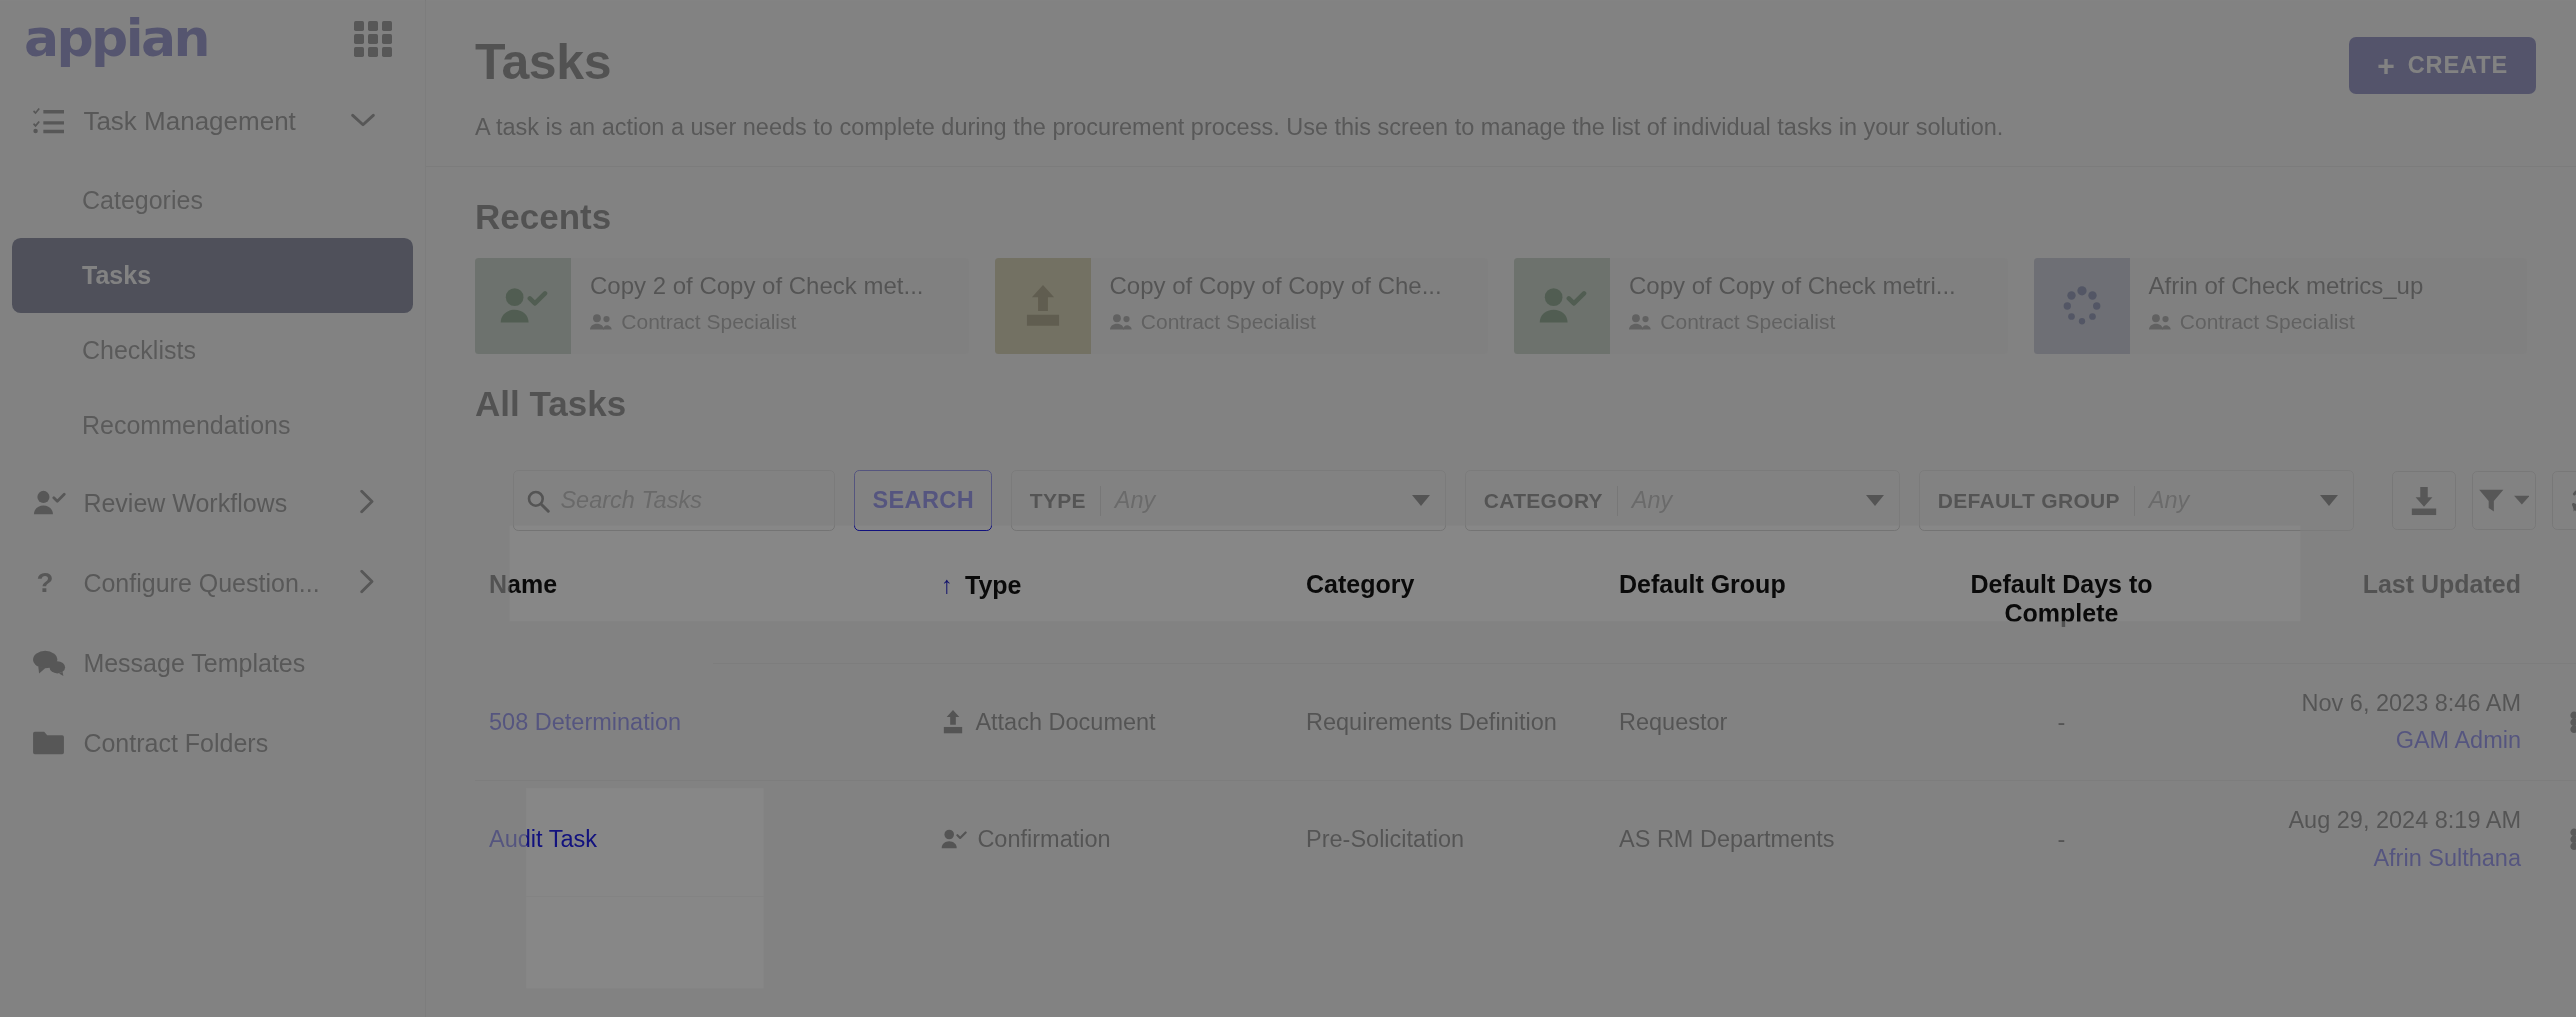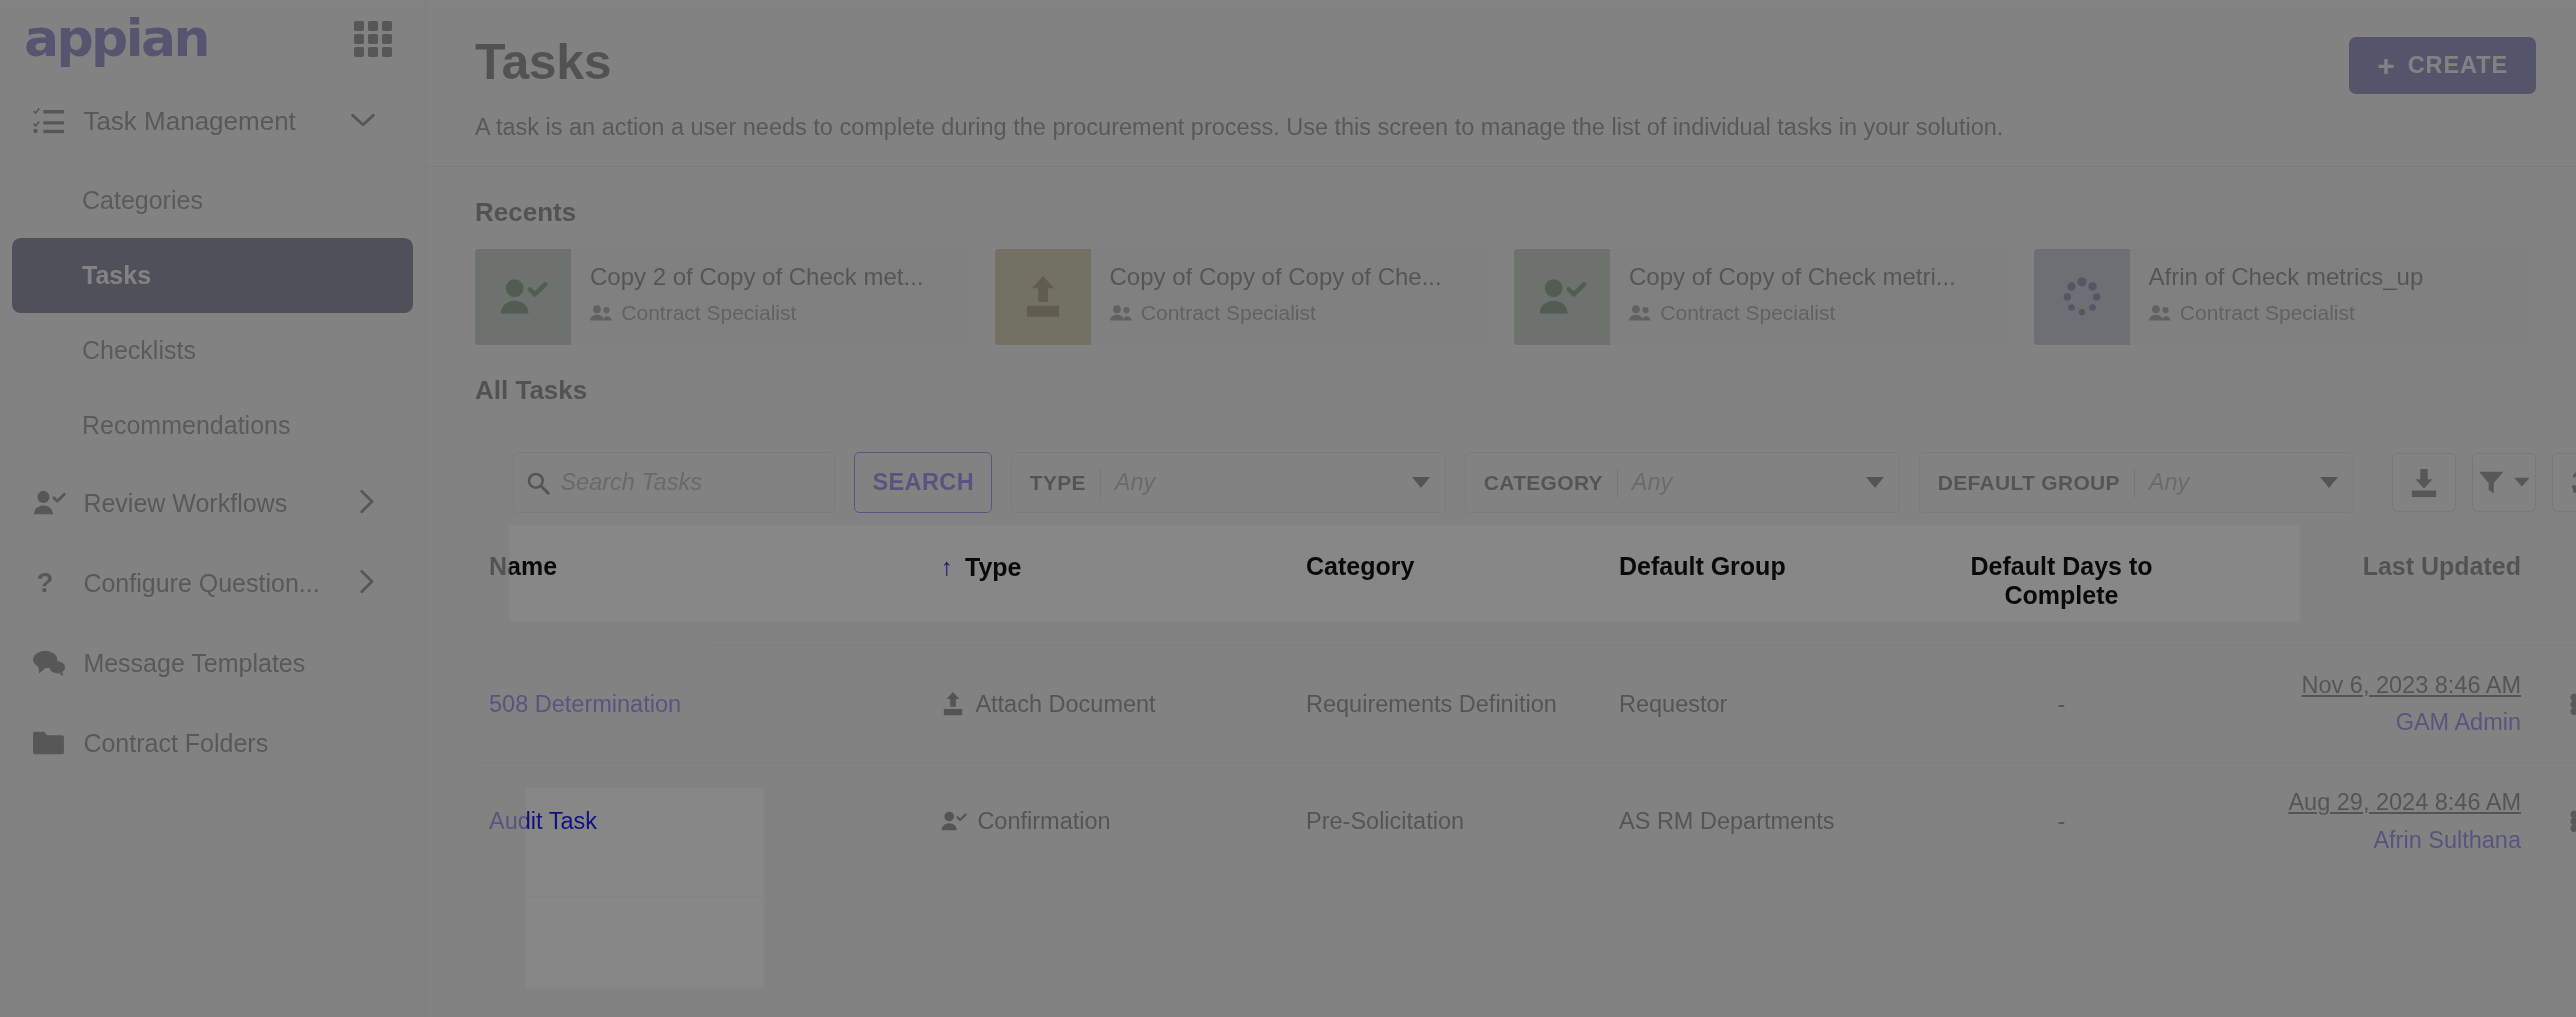--- a/index.html
+++ b/index.html
@@ -66,7 +66,7 @@
   }
   .plus { font-size: 30px; font-weight: bold; line-height: 1; }
 
-  .section-title { font-size: 26px; font-weight: bold; color: #111; padding: 30px 0 0 49px; }
+  .section-title { font-size: 35px; font-weight: bold; color: #111; padding: 30px 0 0 49px; }
 
   
   .recents { display: flex; gap: 26px; padding: 21px 49px 0 49px; }

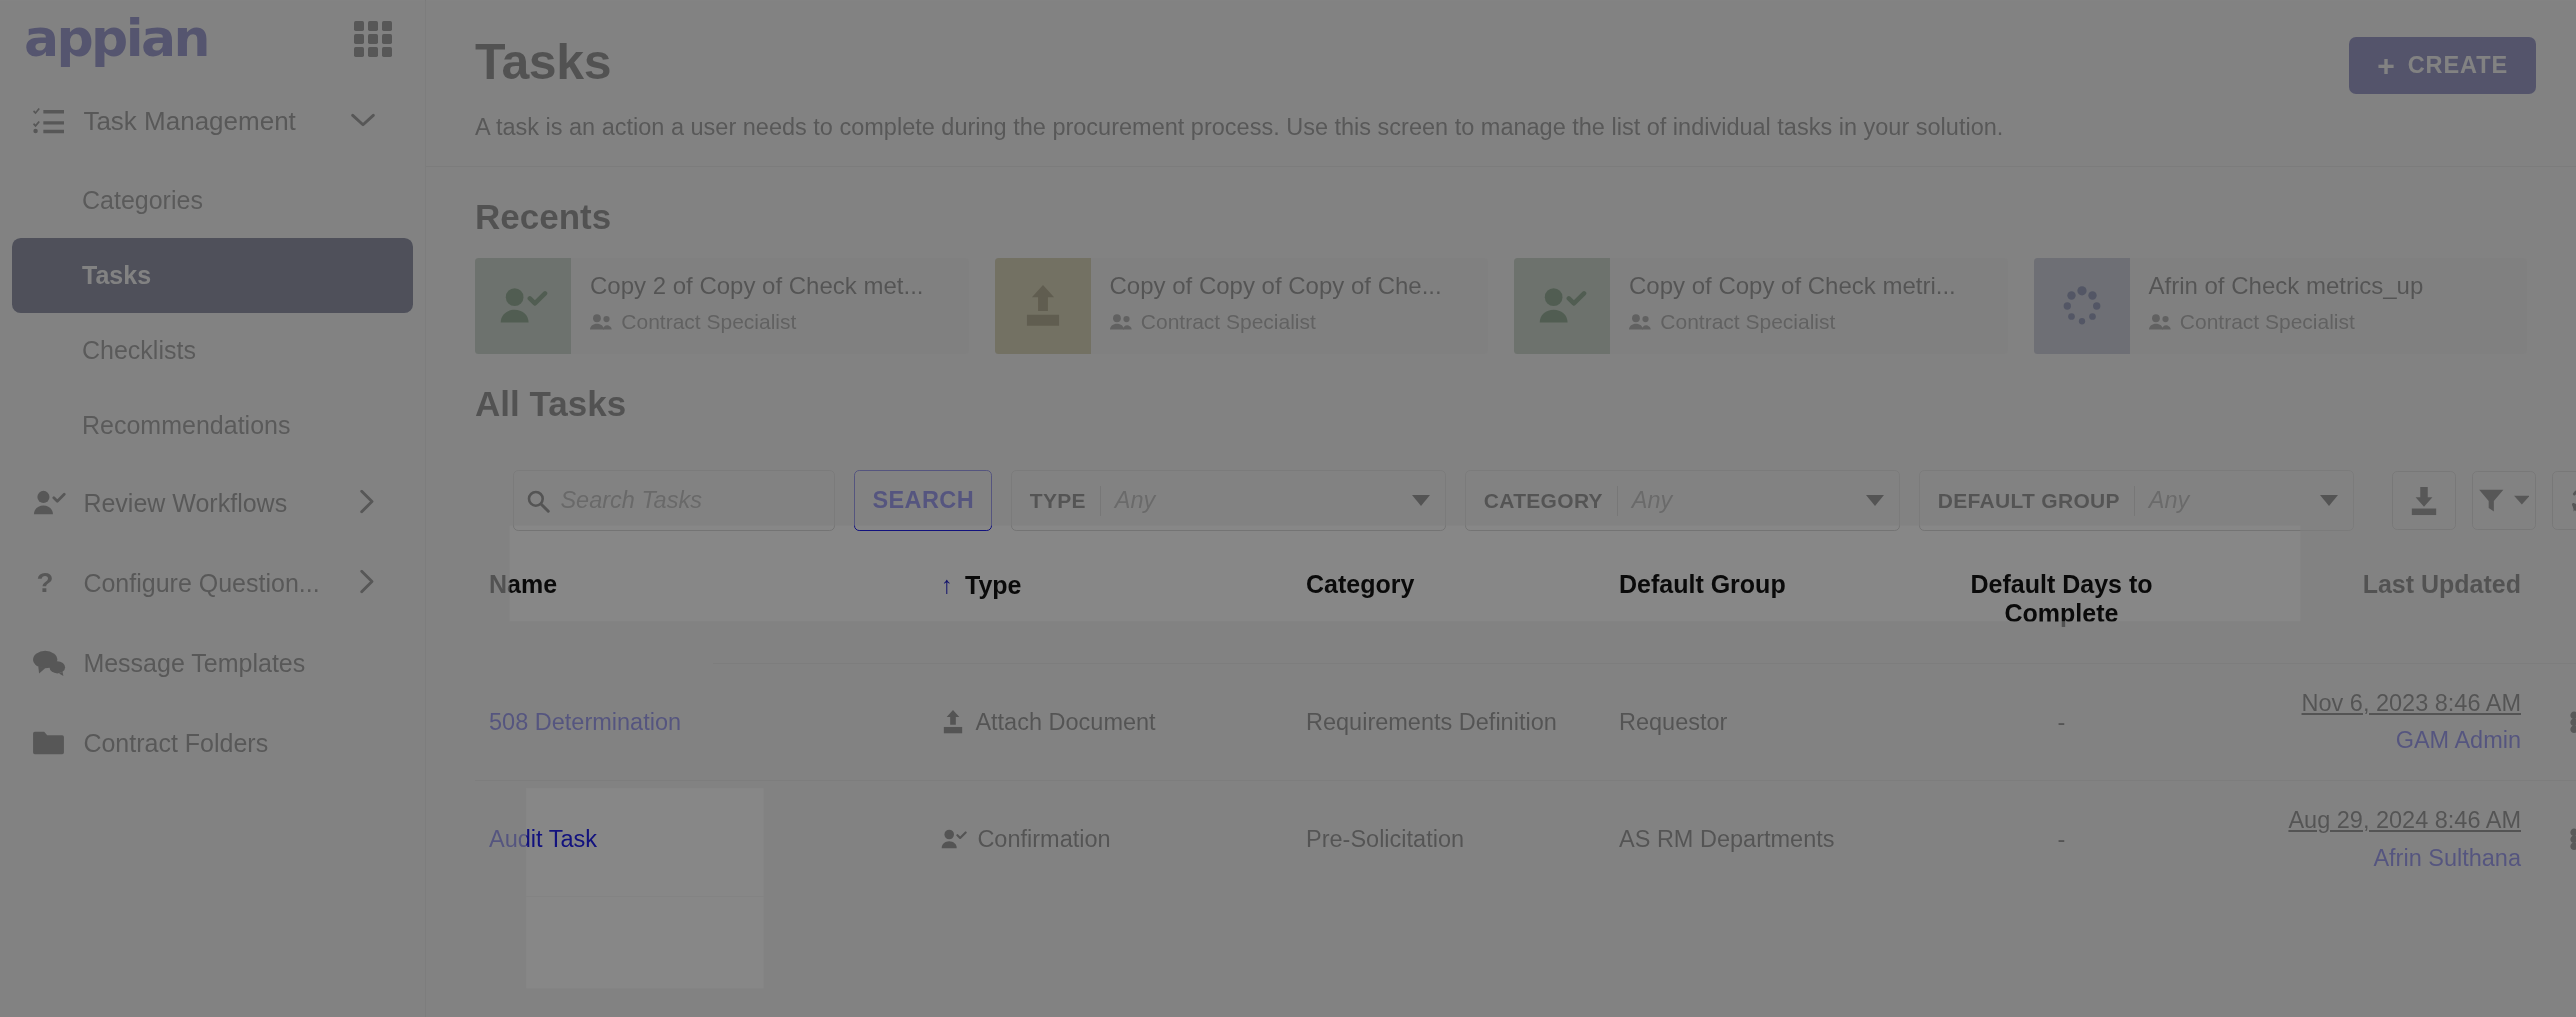--- a/index.html
+++ b/index.html
@@ -140,7 +140,7 @@
   .sortwrap { display:inline-flex; align-items:center; gap: 12px; }
   .sort-arrow { color: #2222cc; font-size: 24px; font-weight: bold; line-height: 1; }
   .link { color: #2222ee; cursor: pointer; }
-  .upd-date { color: #1b1b1b; text-decoration: underline; }
+  .upd-date { color: #1b1b1b; }
   .upd-user { color: #2222ee; margin-top: 10.4px; cursor: pointer; }
   .typecell { display: flex; align-items: center; gap: 10.4px; }
   .kebab { font-size: 26px; letter-spacing: 0; color:#333; line-height: 7px; cursor: pointer; }

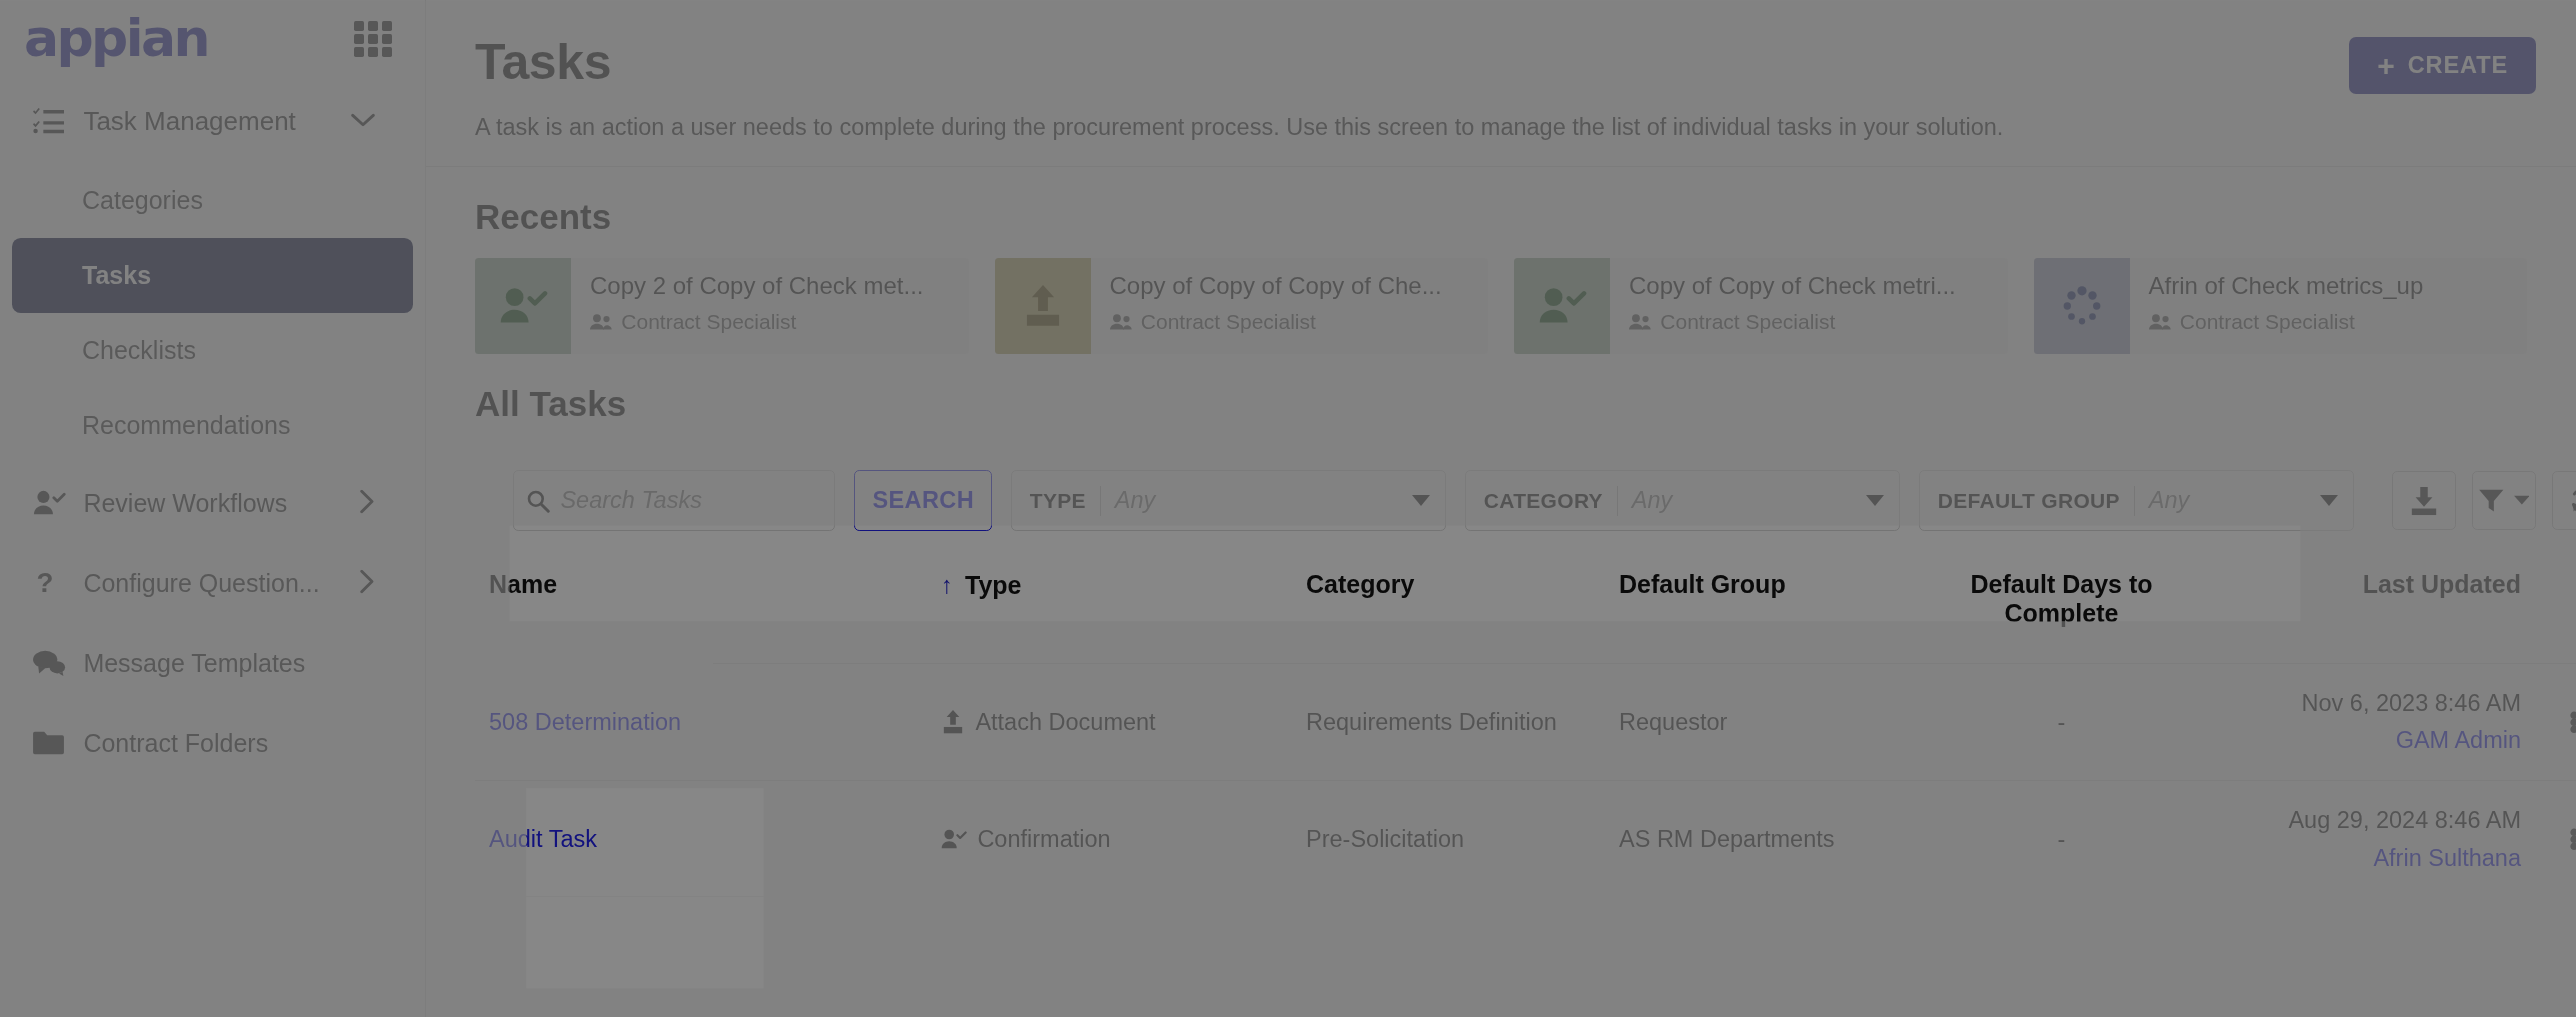--- a/index.html
+++ b/index.html
@@ -494,7 +494,7 @@
             <td class="c-grp">AS RM Departments</td>
             <td class="c-days">-</td>
             <td class="c-upd">
-              <div class="upd-date">Aug 29, 2024 8:46 AM</div>
+              <div class="upd-date">Aug 29, 2024 8:19 AM</div>
               <div class="upd-user">Afrin Sulthana</div>
             </td>
             <td class="c-menu">

